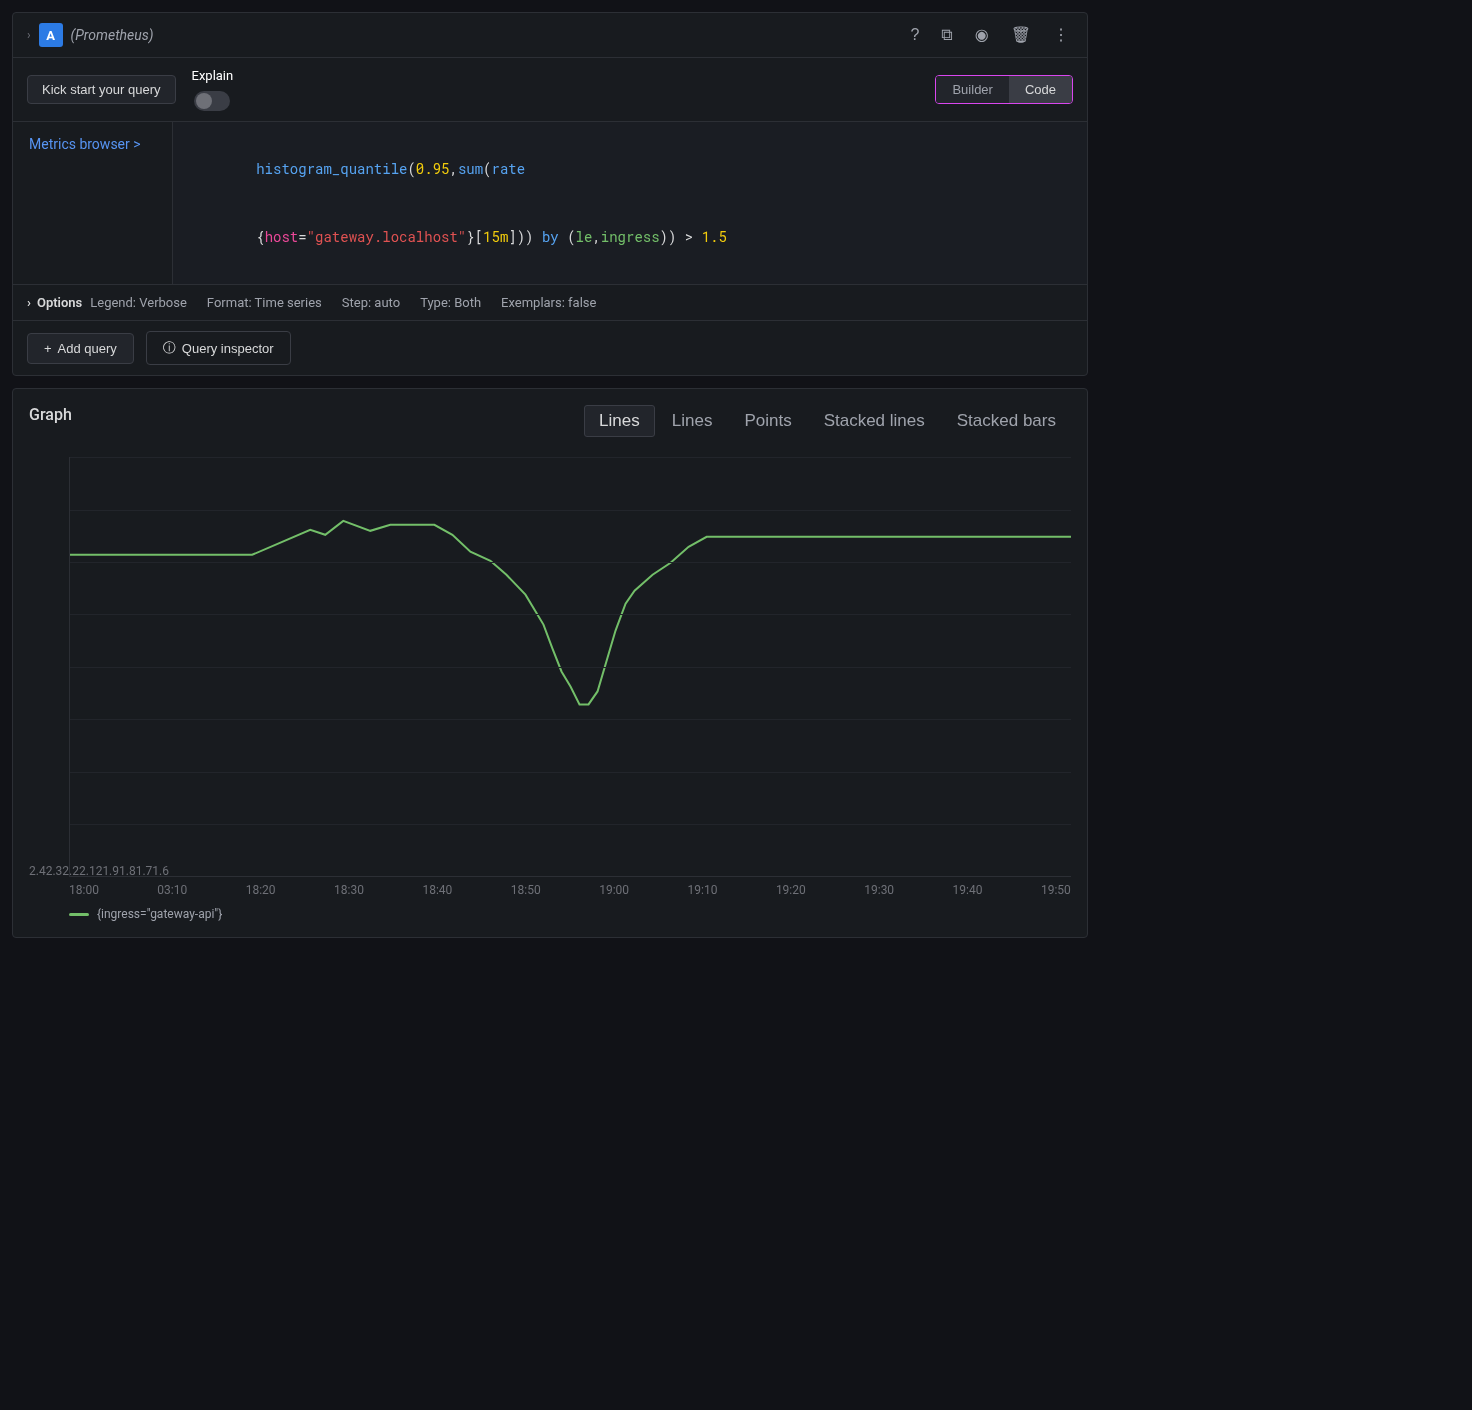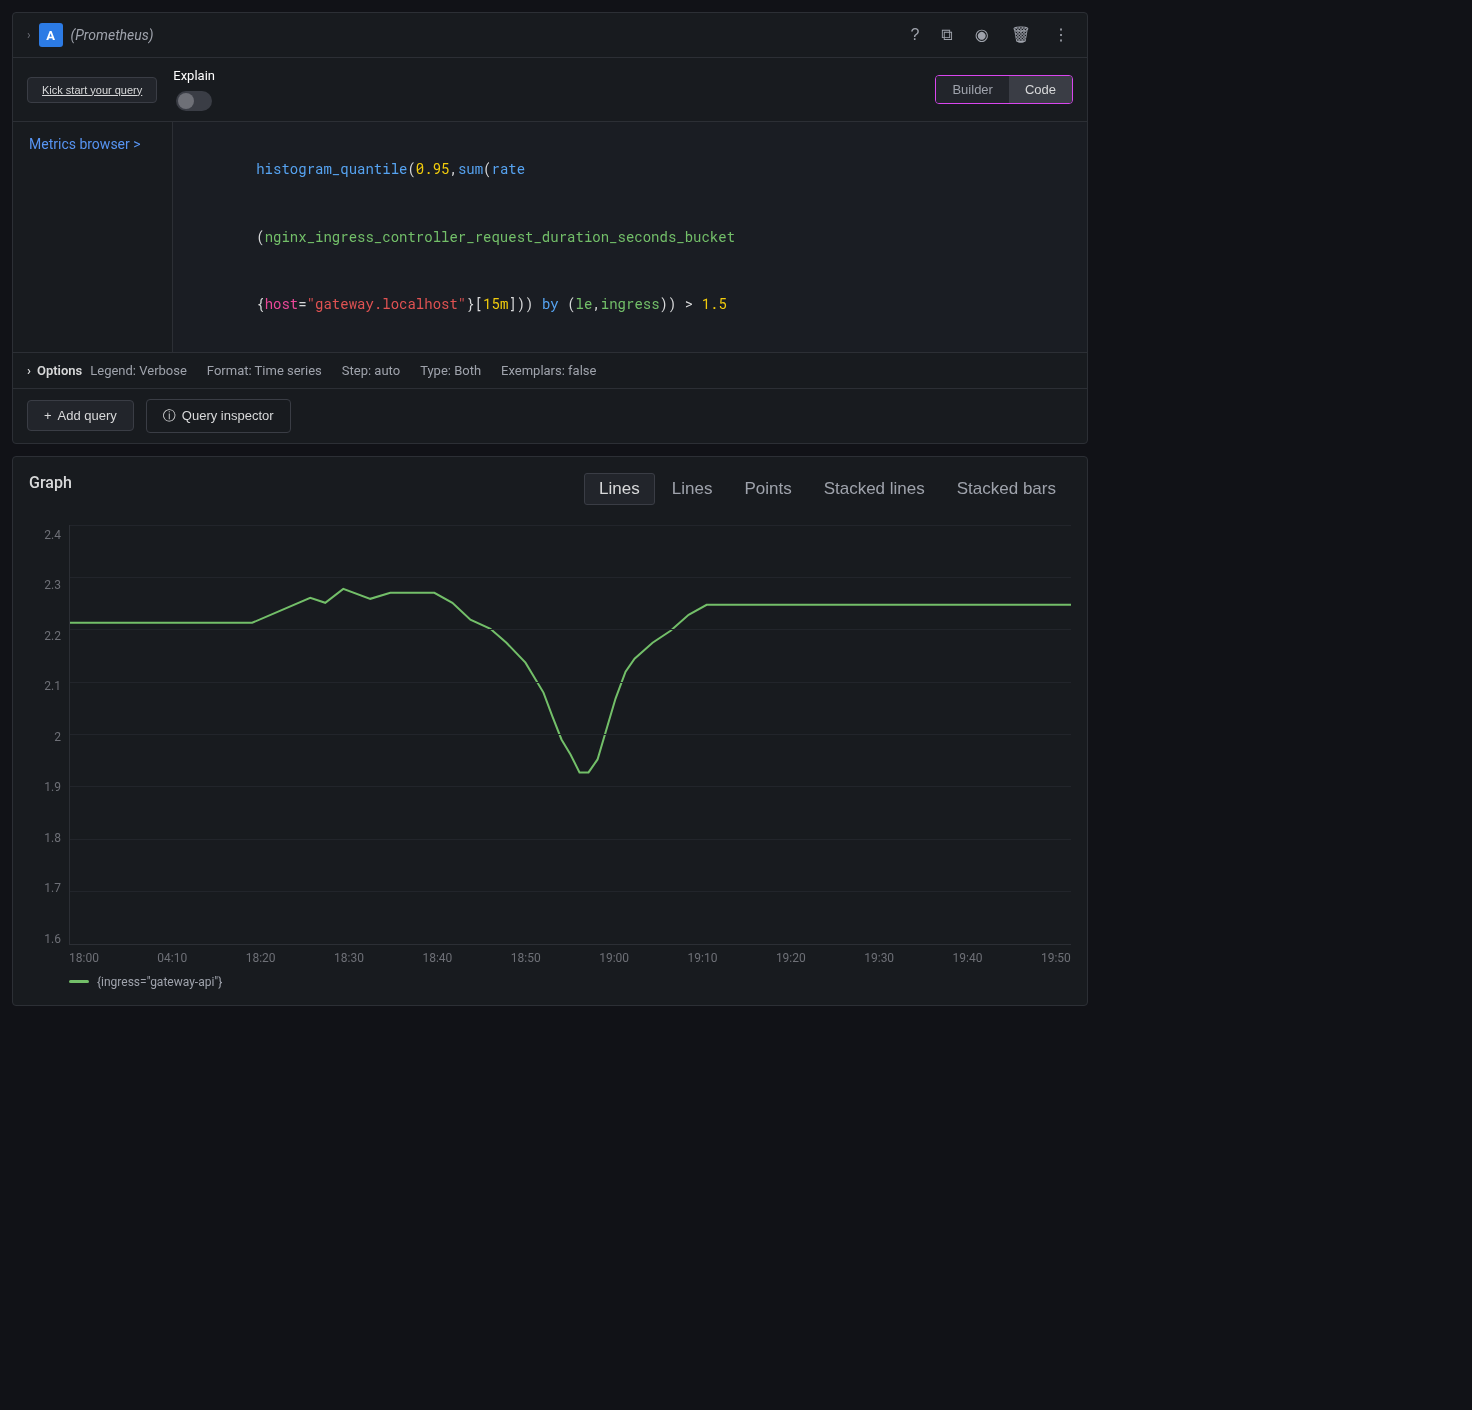--- a/index.html
+++ b/index.html
@@ -92,9 +92,8 @@
       color: #d8d9da;
       padding: 6px 14px;
       cursor: pointer;
-      font-size: 11px;
+      font-size: 13px;
       white-space: nowrap;
-      text-decoration: underline;
     }
 
     .explain-group {

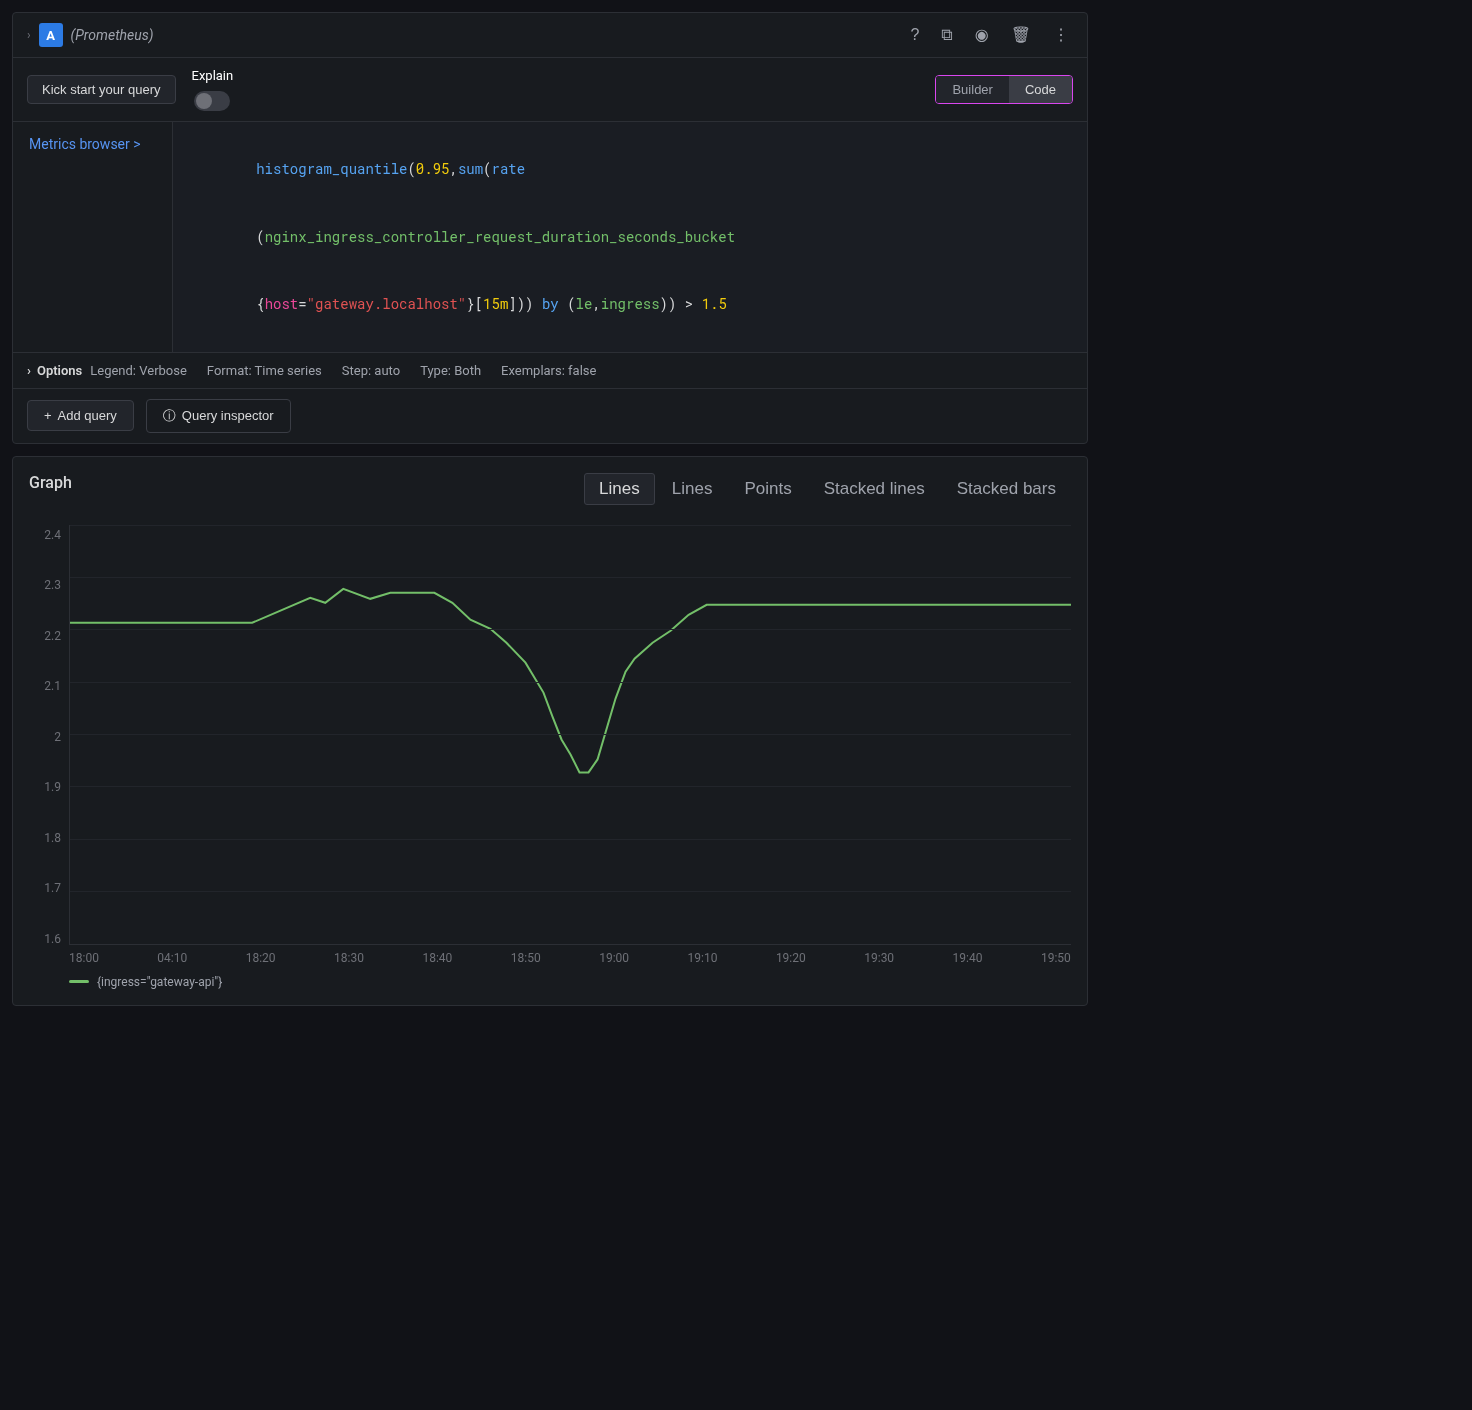--- a/index.html
+++ b/index.html
@@ -398,9 +398,6 @@
     <div class="code-editor">
       <div class="code-line">
         <span class="c-fn">histogram_quantile</span><span class="c-op">(</span><span class="c-num">0.95</span><span class="c-op">,</span><span class="c-fn">sum</span><span class="c-op">(</span><span class="c-fn">rate</span>
-      </div>
-      <div class="code-line">
-        <span class="c-op">(</span><span class="c-val">nginx_ingress_controller_request_duration_seconds_bucket</span>
       </div>
       <div class="code-line">
         <span class="c-op">{</span><span class="c-kw">host</span><span class="c-op">=</span><span class="c-str">"gateway.localhost"</span><span class="c-op">}</span><span class="c-op">[</span><span class="c-num">15m</span><span class="c-op">]))</span> <span class="c-fn">by</span> <span class="c-op">(</span><span class="c-val">le</span><span class="c-op">,</span><span class="c-val">ingress</span><span class="c-op">))</span> <span class="c-op">&gt;</span> <span class="c-num">1.5</span>

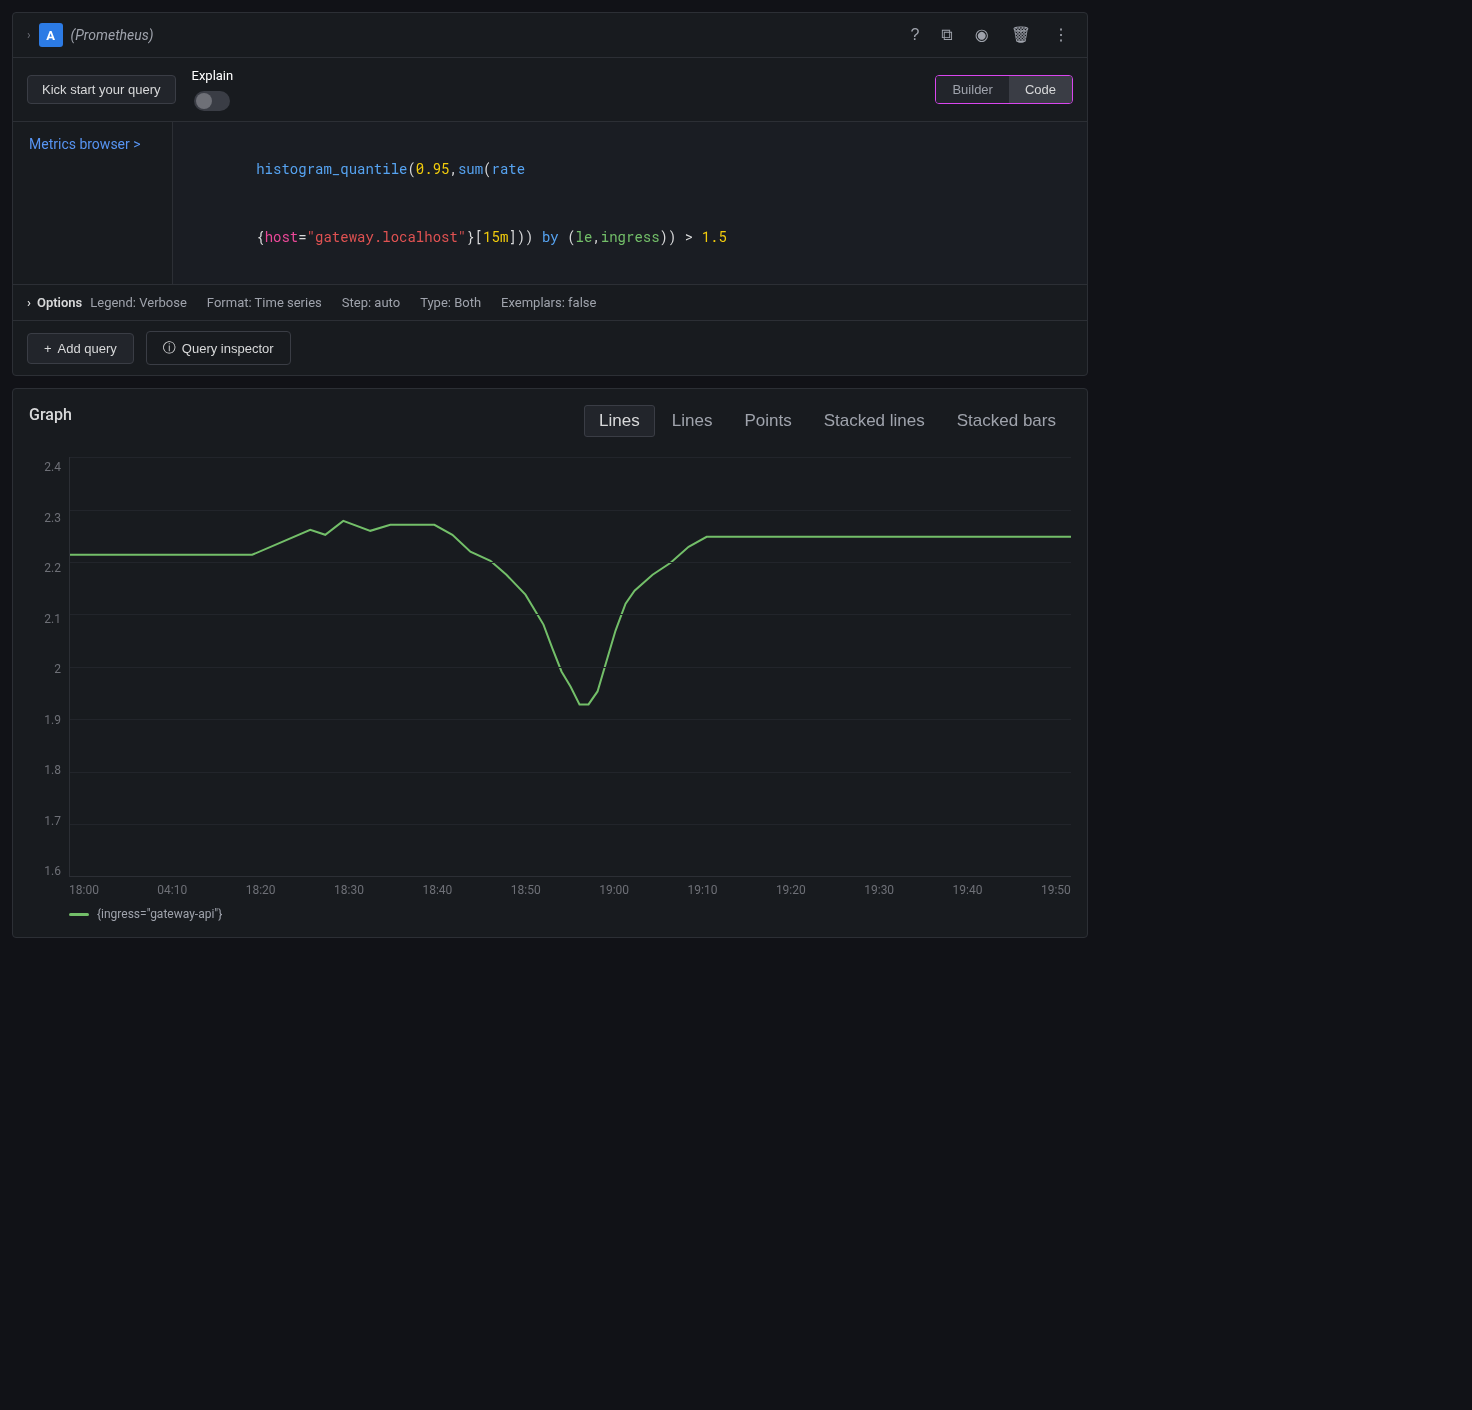--- a/index.html
+++ b/index.html
@@ -295,7 +295,7 @@
     .y-axis {
       width: 40px;
       display: flex;
-      flex-direction: column;
+      flex-direction: row;
       justify-content: space-between;
       align-items: flex-end;
       padding-right: 8px;

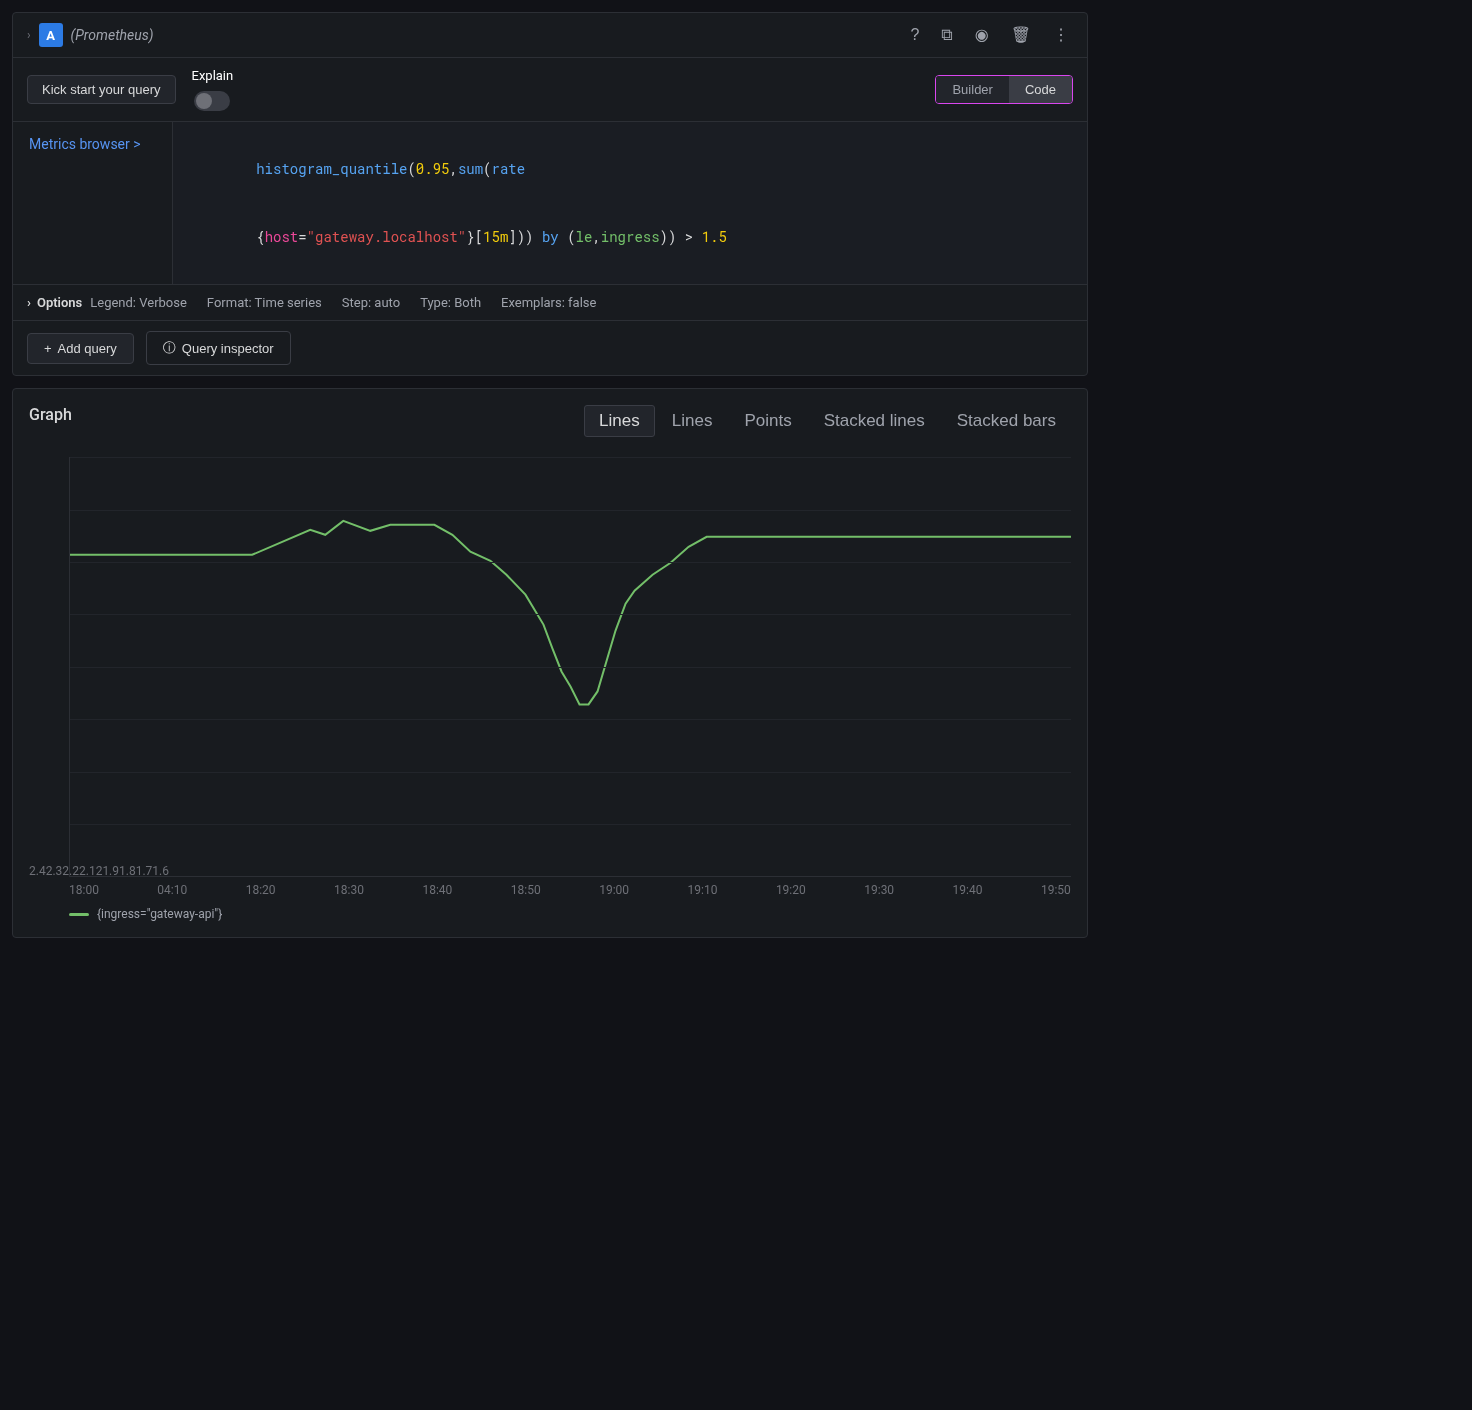--- a/index.html
+++ b/index.html
@@ -513,7 +513,7 @@
 
   <div class="x-axis">
     <span>18:00</span>
-    <span>04:10</span>
+    <span>03:10</span>
     <span>18:20</span>
     <span>18:30</span>
     <span>18:40</span>

